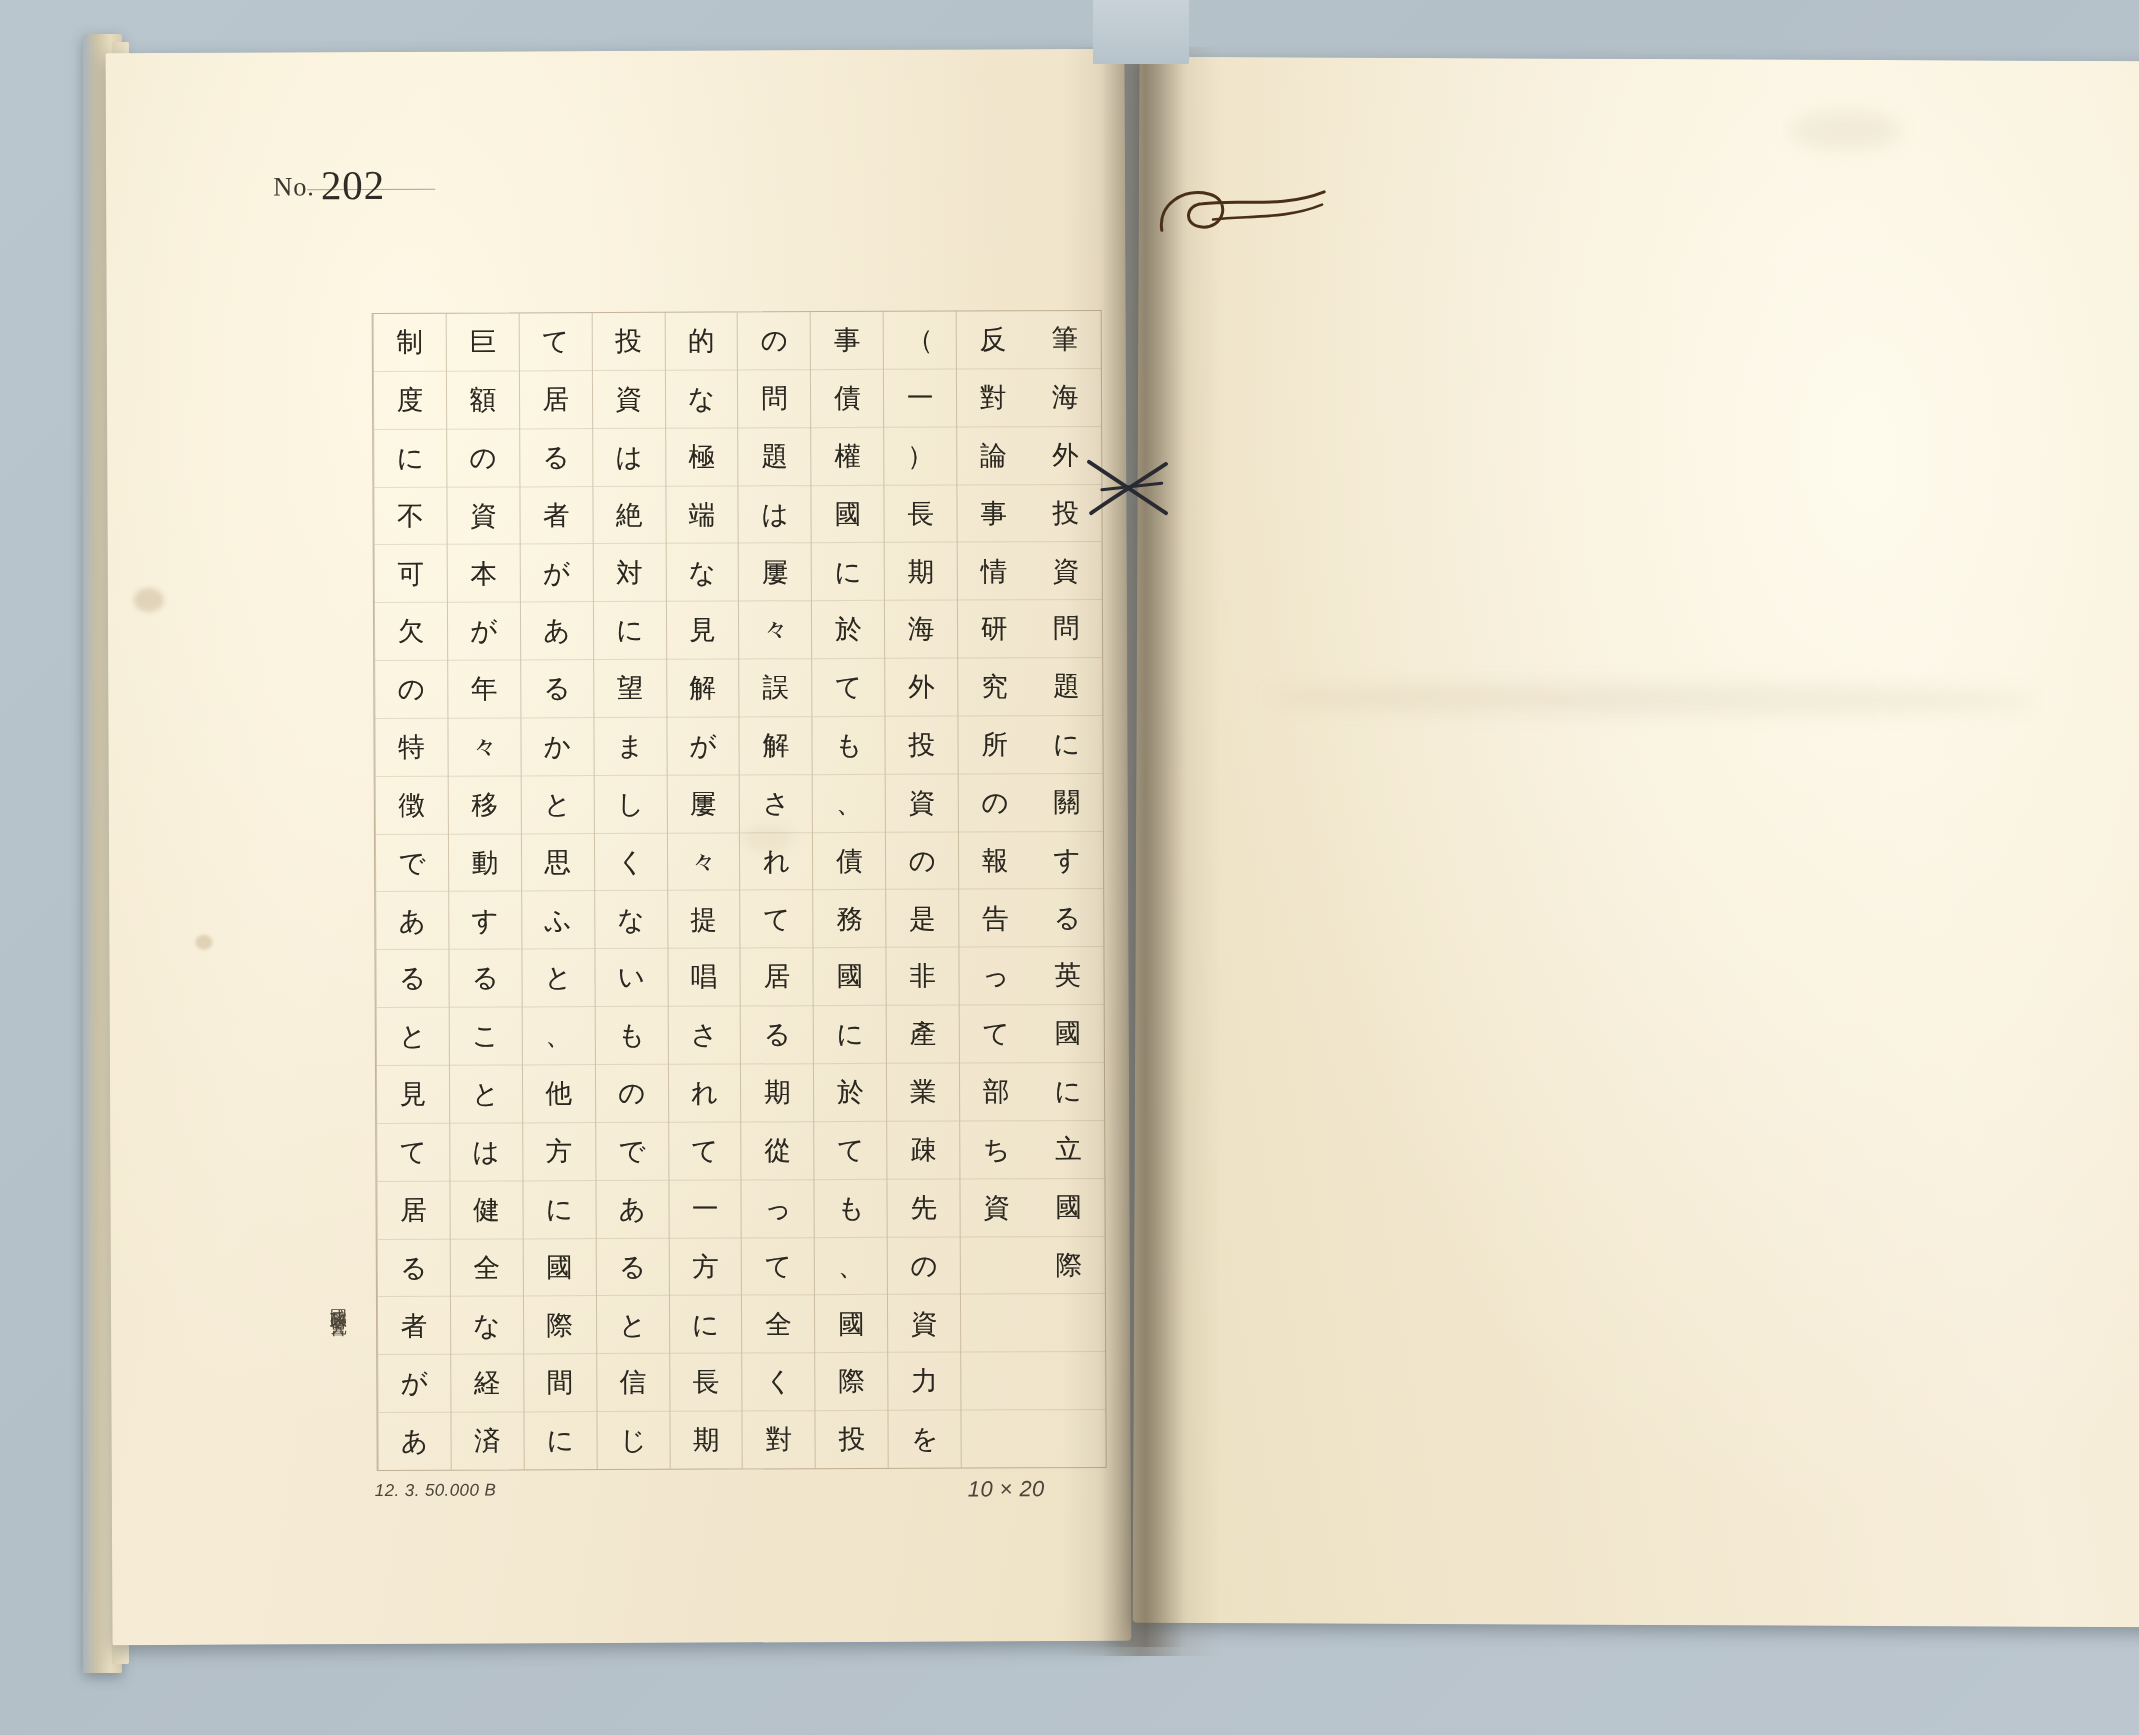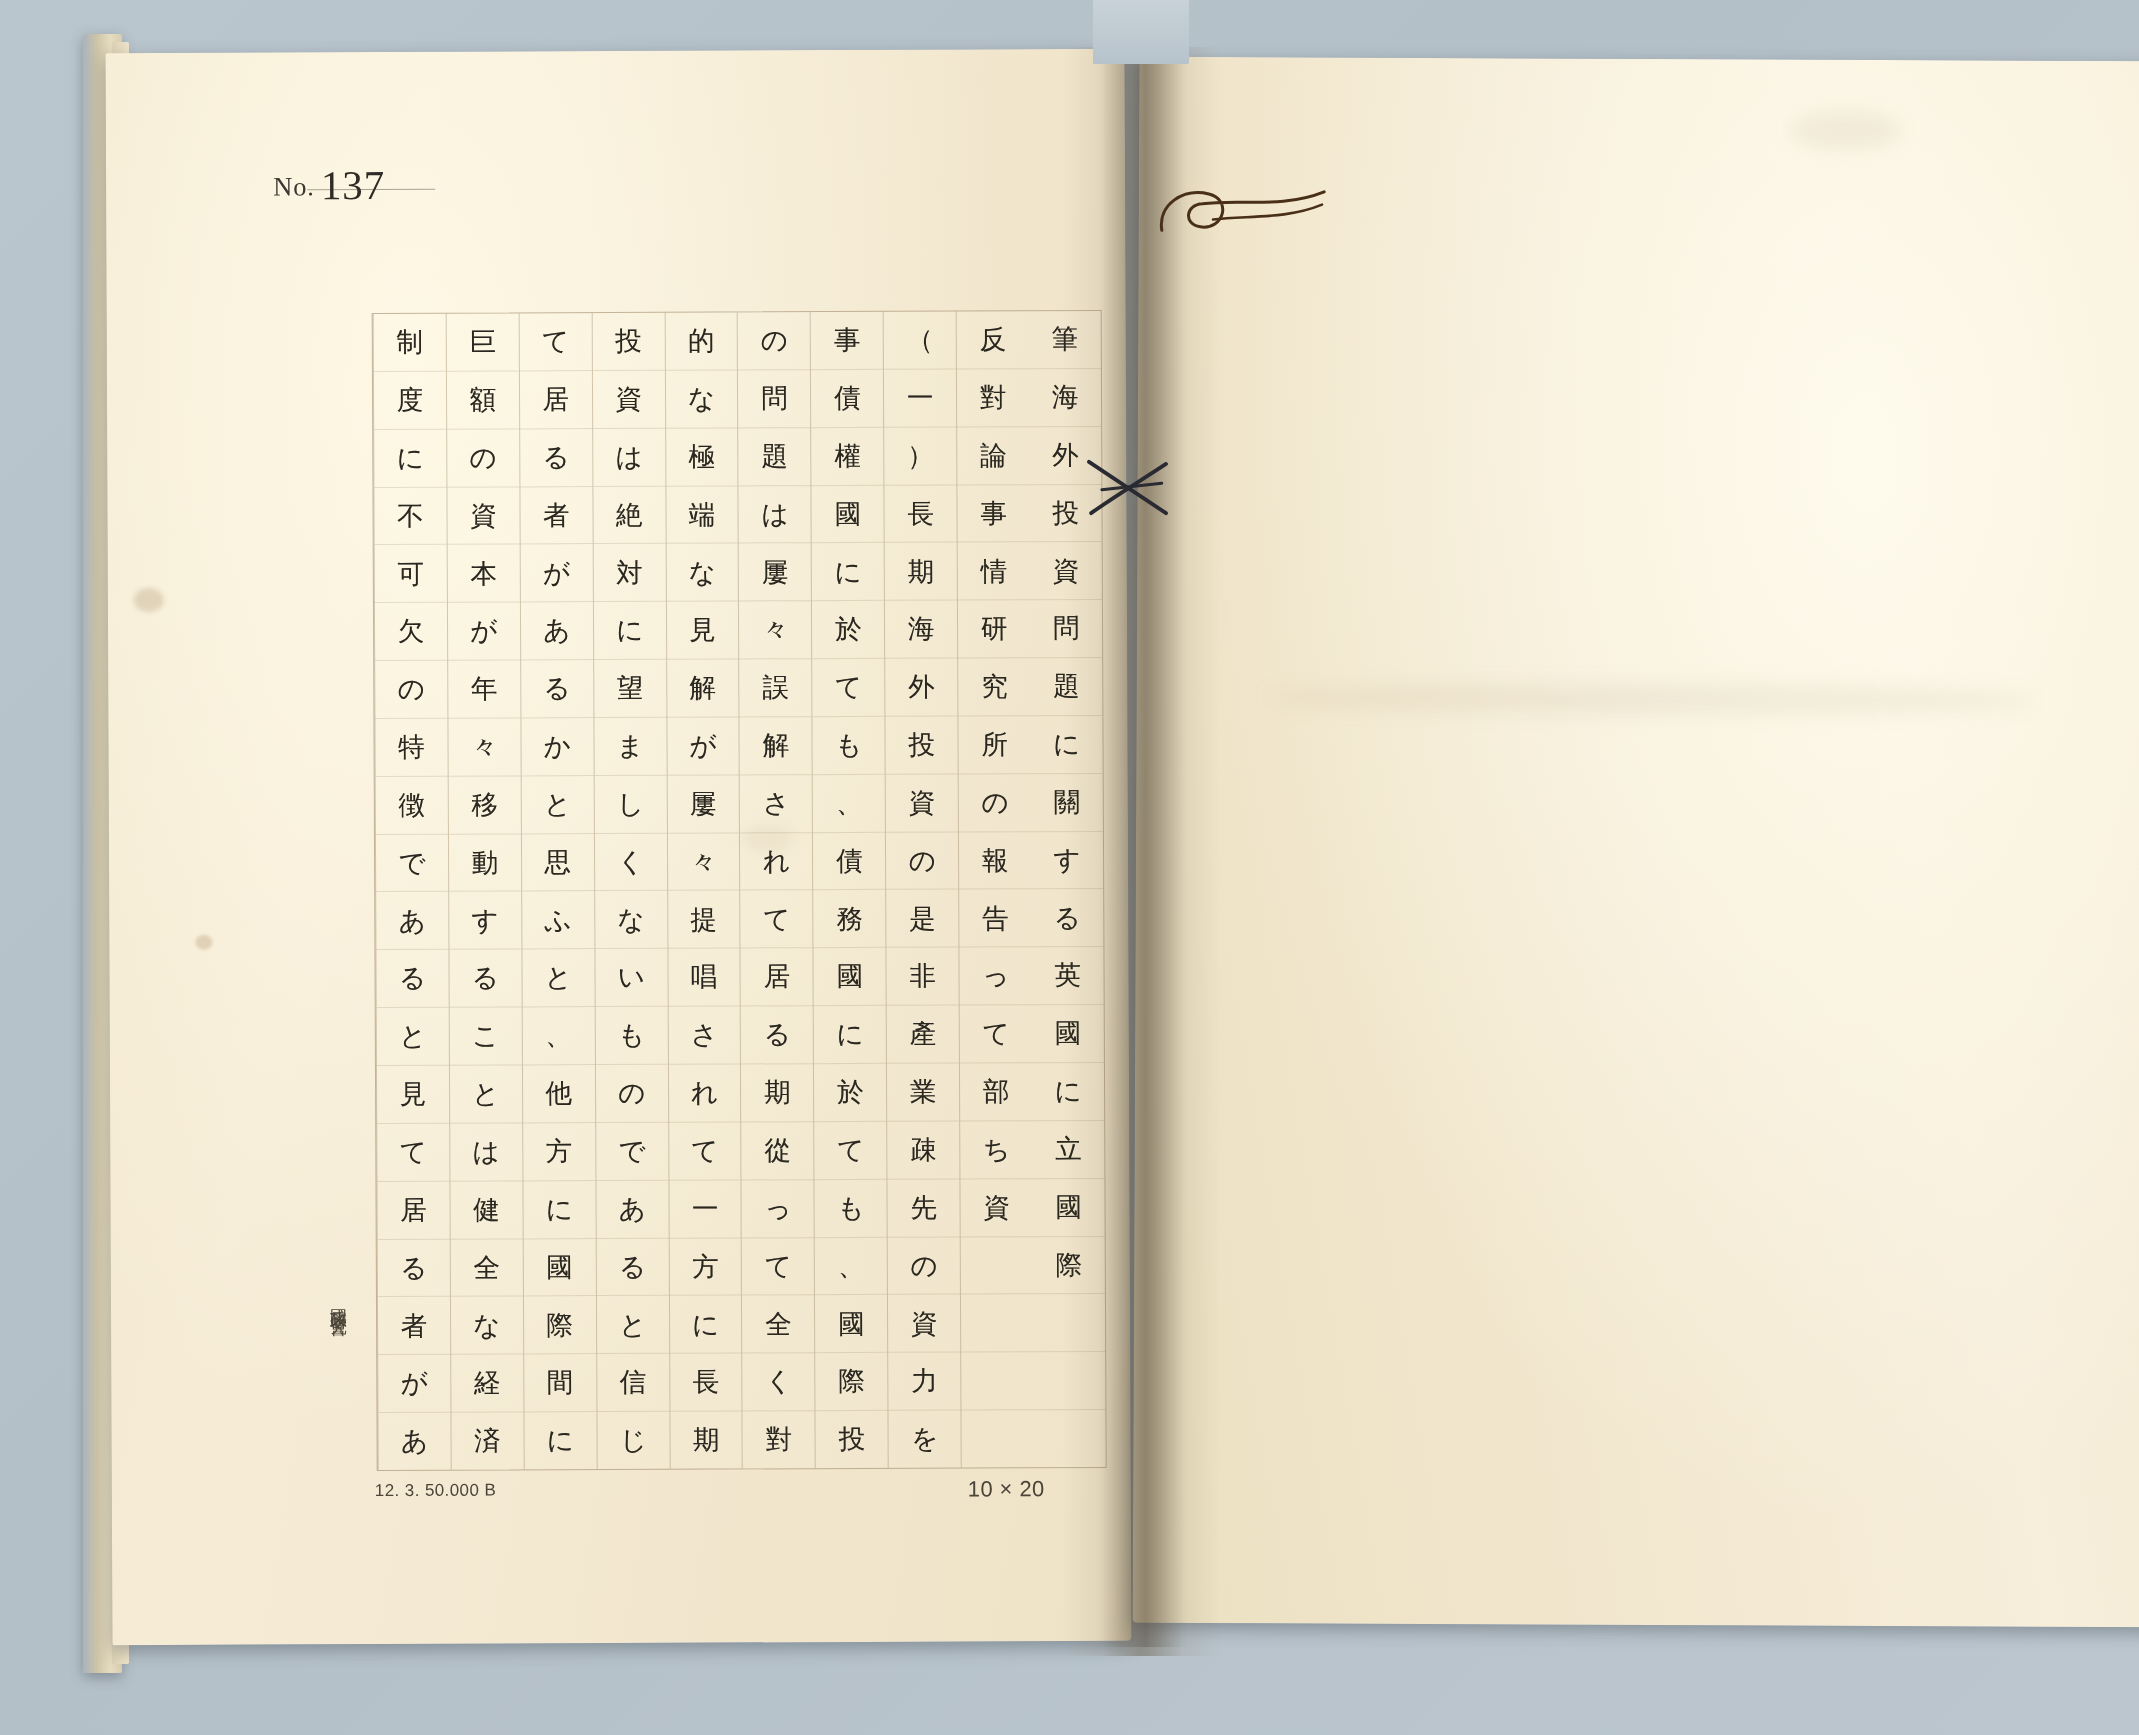--- a/index.html
+++ b/index.html
@@ -267,7 +267,7 @@
       <div class="stain" style="left:633px; top:775px; width:51px; height:26px; background:rgba(150,125,85,0.10); filter:blur(6.8px);"></div>
 
       <div class="no-label no-left">
-        <span>No.</span><span class="num">137</span>
+        <span>No.</span><span class="num">202</span>
       </div>
       <div class="no-underline"></div>
 

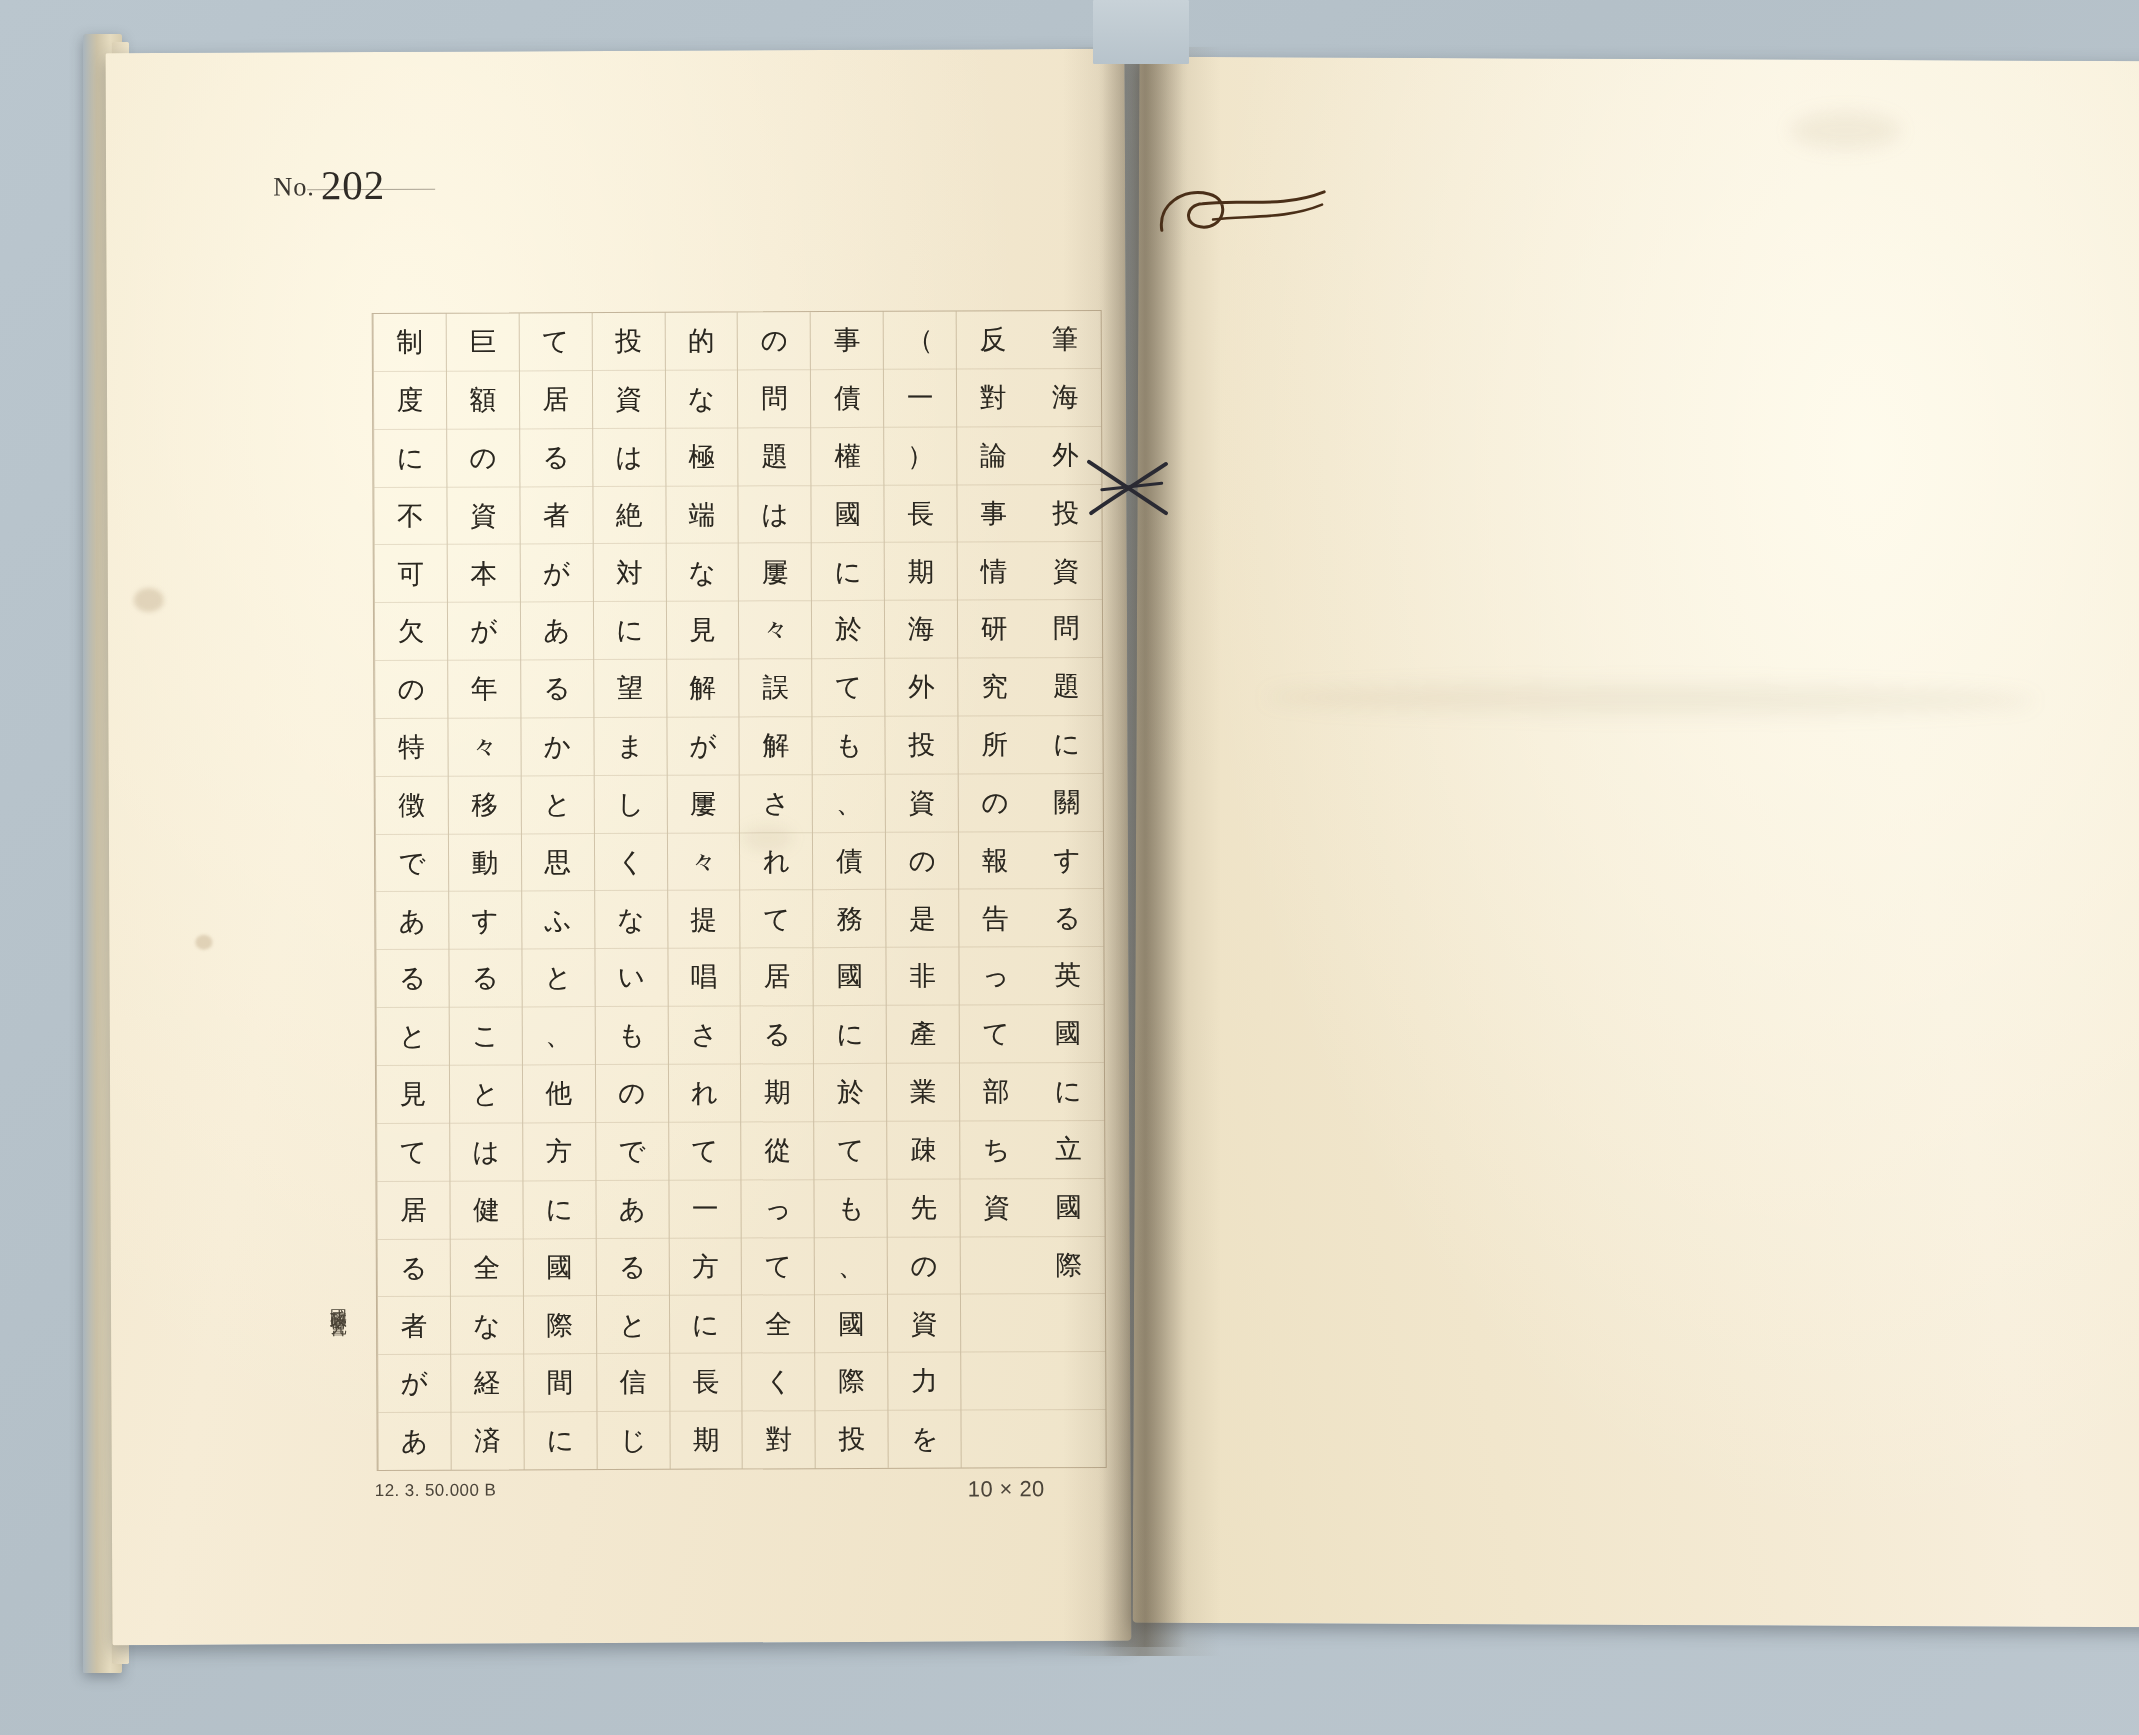--- a/index.html
+++ b/index.html
@@ -201,6 +201,7 @@
     color: #4b4439;
     font-size: 17px;
     letter-spacing: 0.4px;
+    font-style: italic;
   }
   .footer-left-code { left: 263px; top: 1429px; }
   .footer-left-size { left: 856px; top: 1427px; font-size: 22px; }

